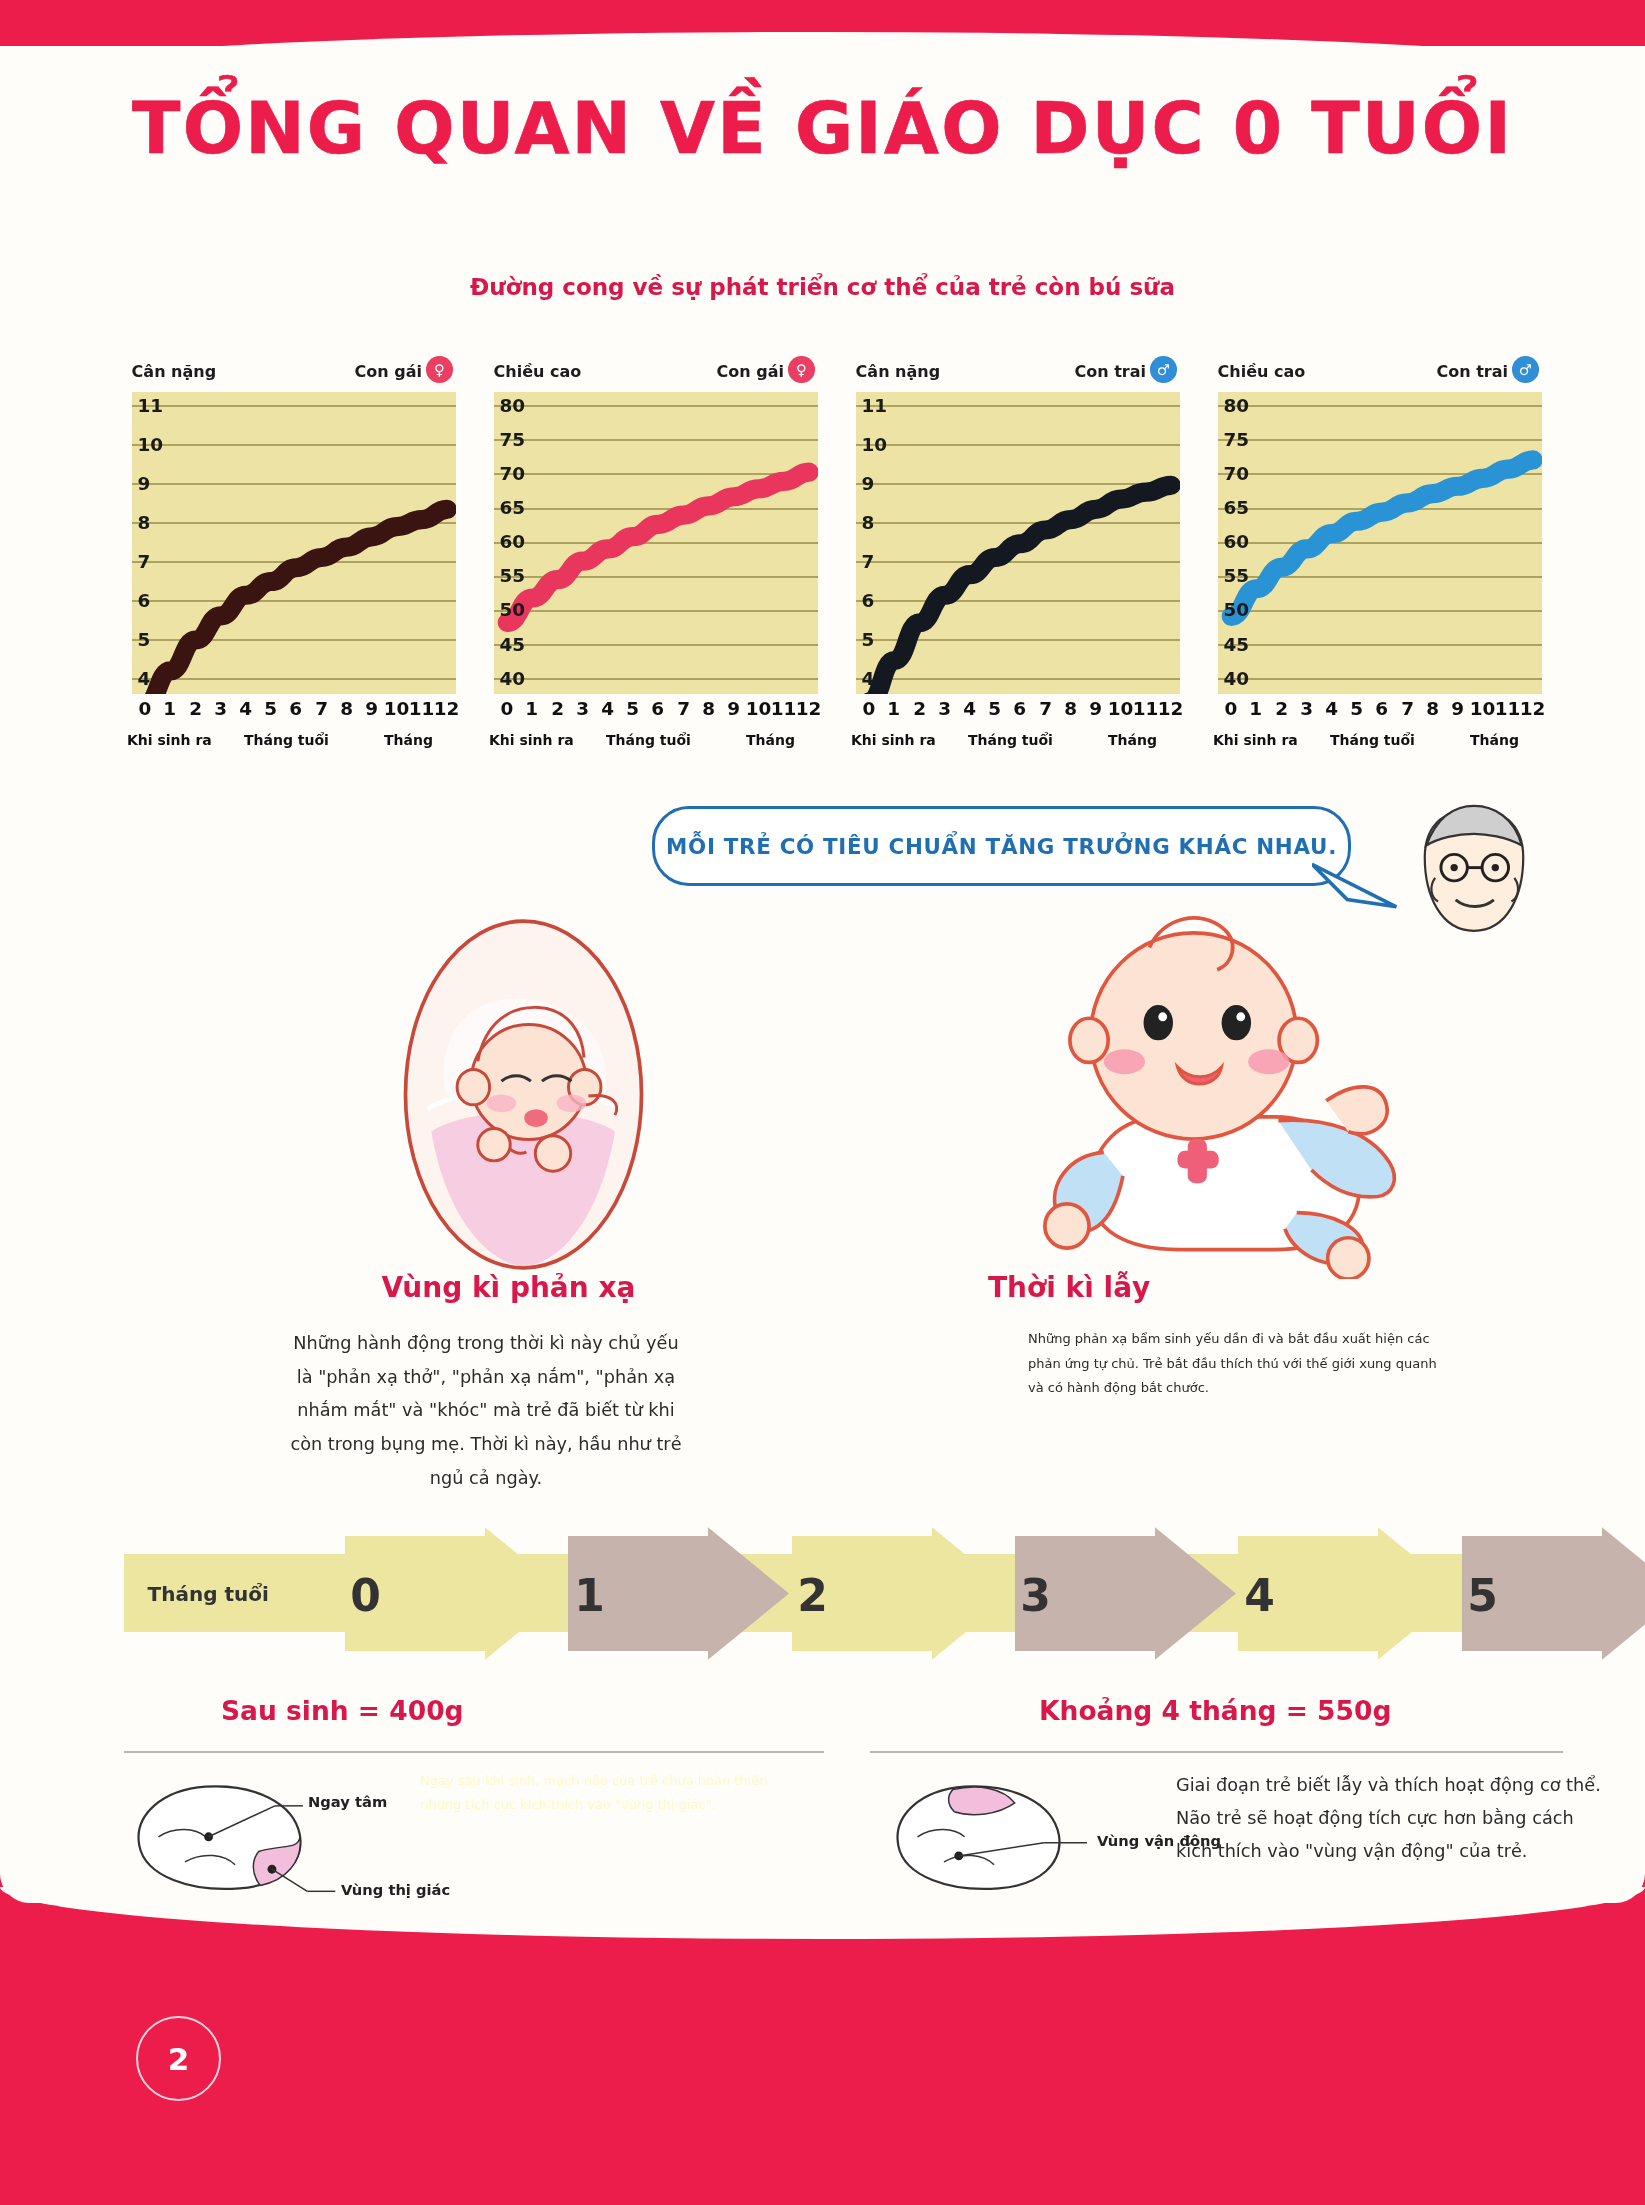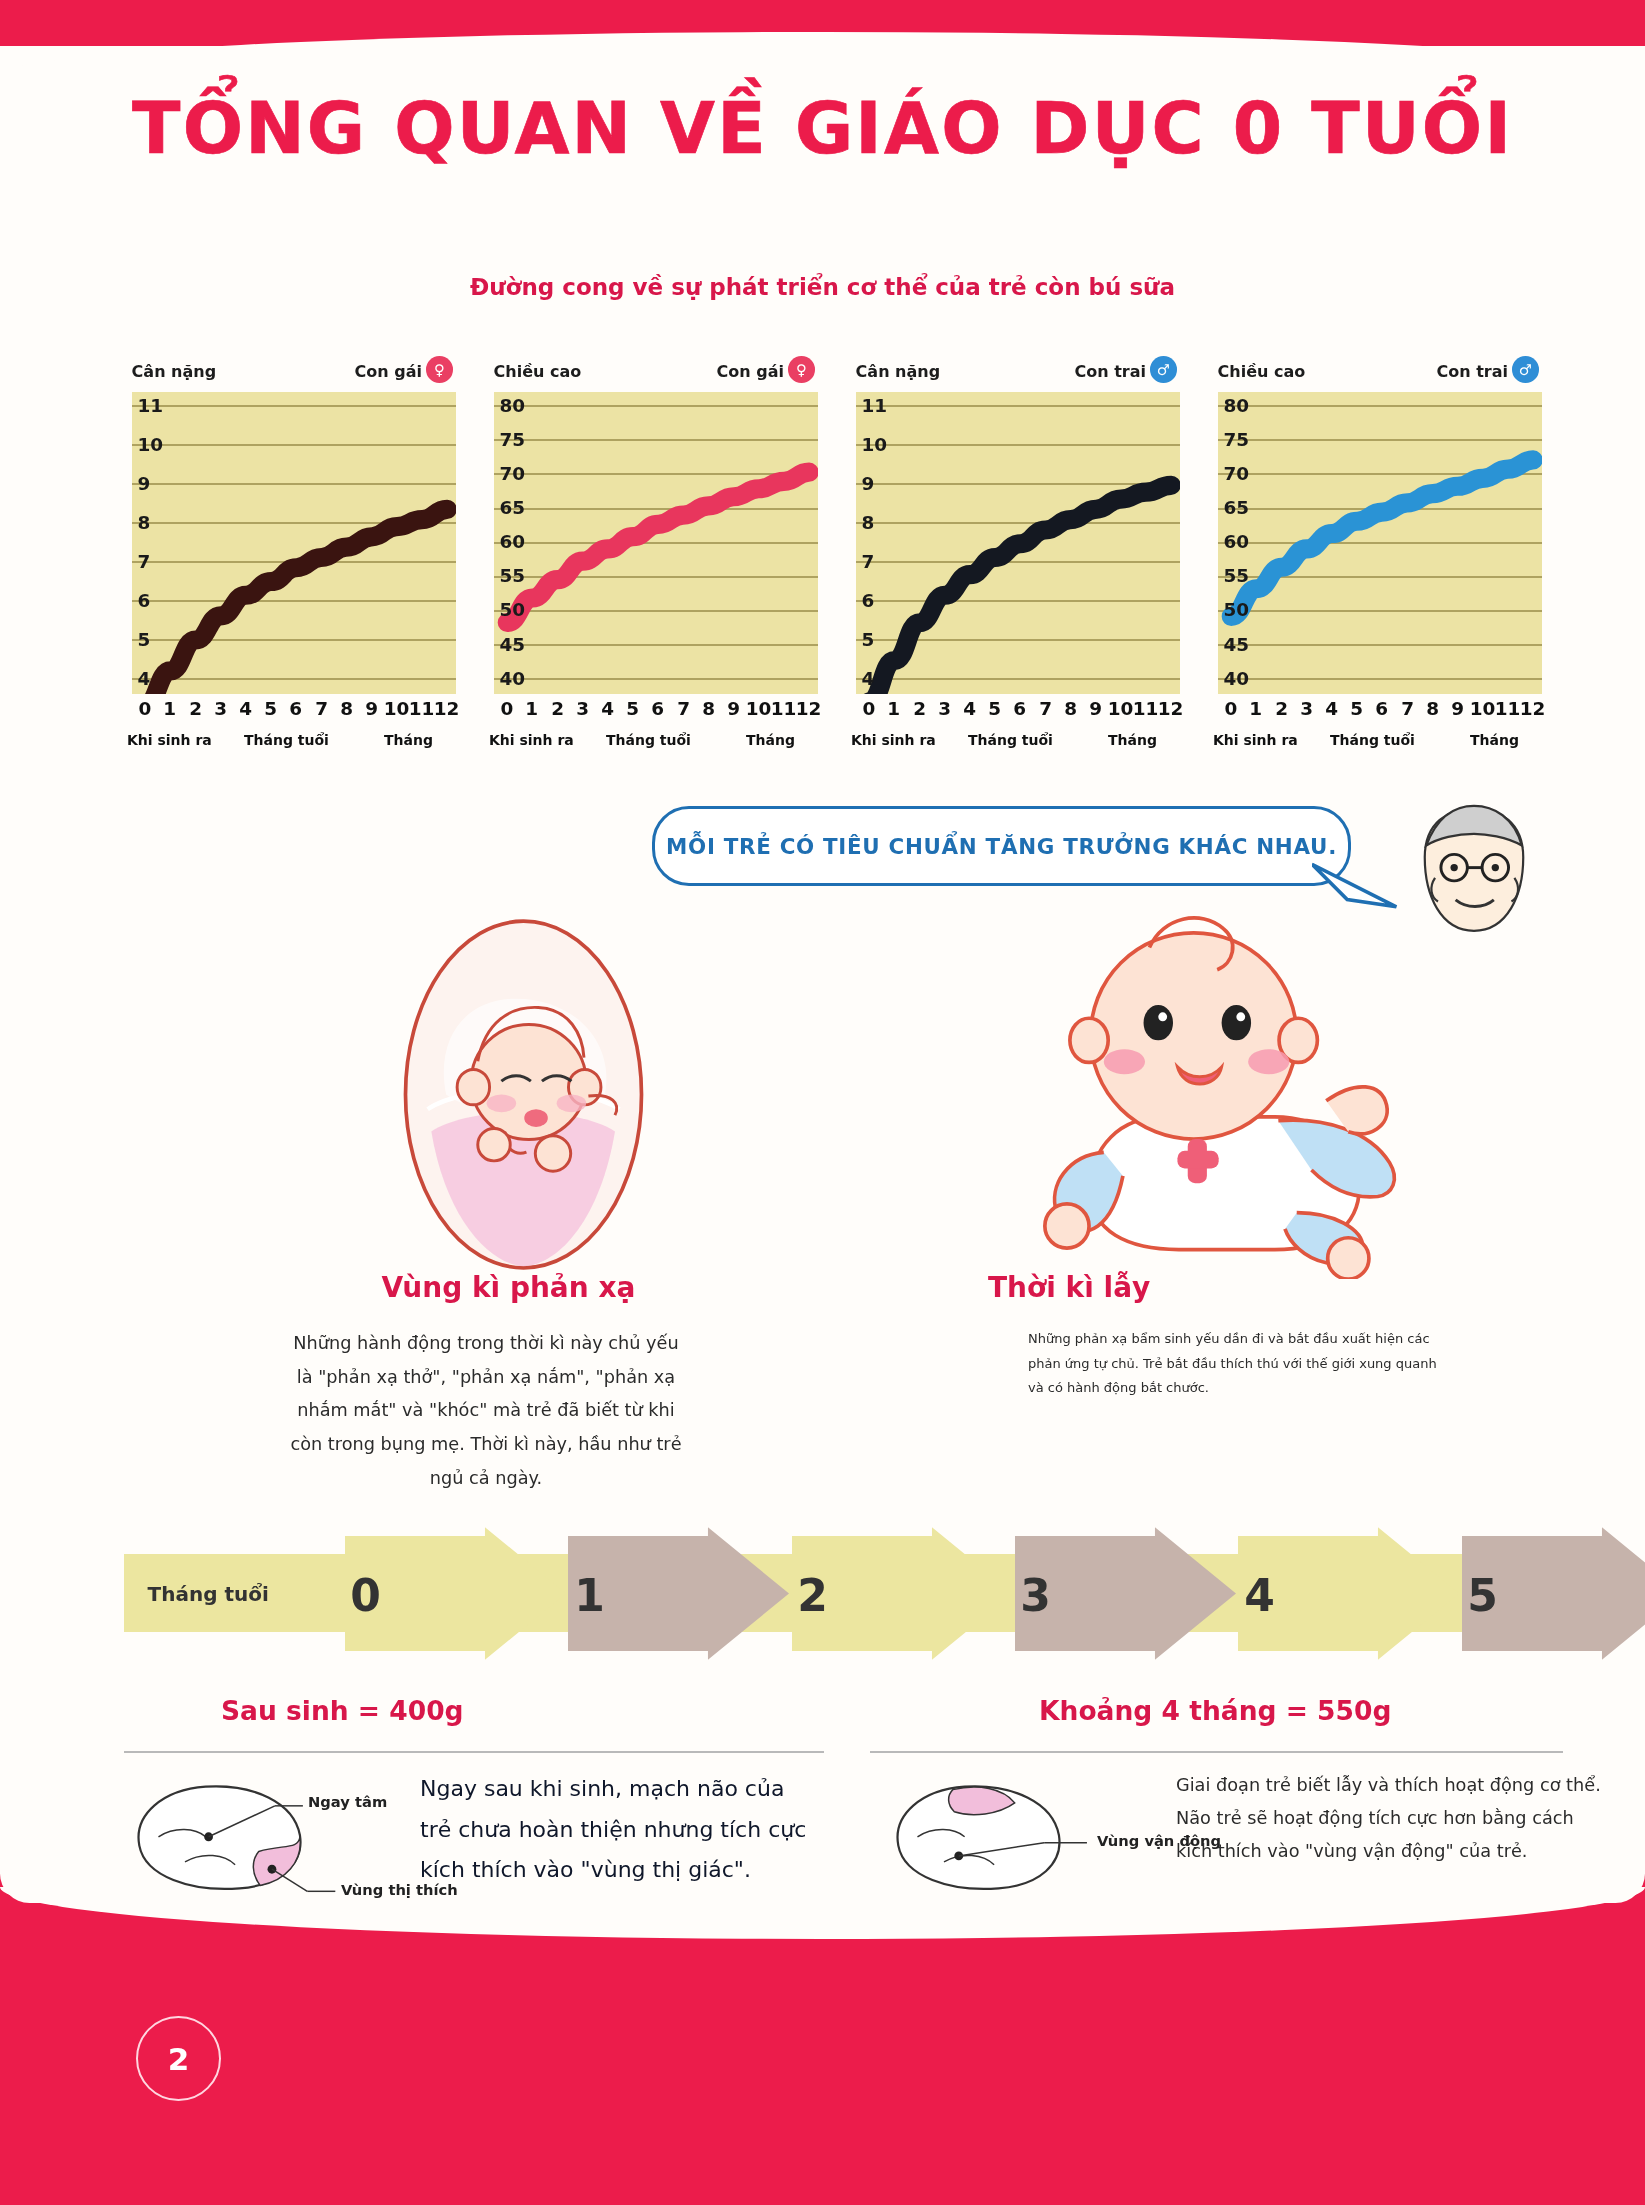--- a/index.html
+++ b/index.html
@@ -328,9 +328,9 @@
     left: 420px;
     top: 1769px;
     width: 391px;
-    font-size: 22px;
+    font-size: 13px;
     line-height: 1.85;
-    color: #0f172a;
+    color: #fef9c3;
   }
   .note-right {
     position: absolute;

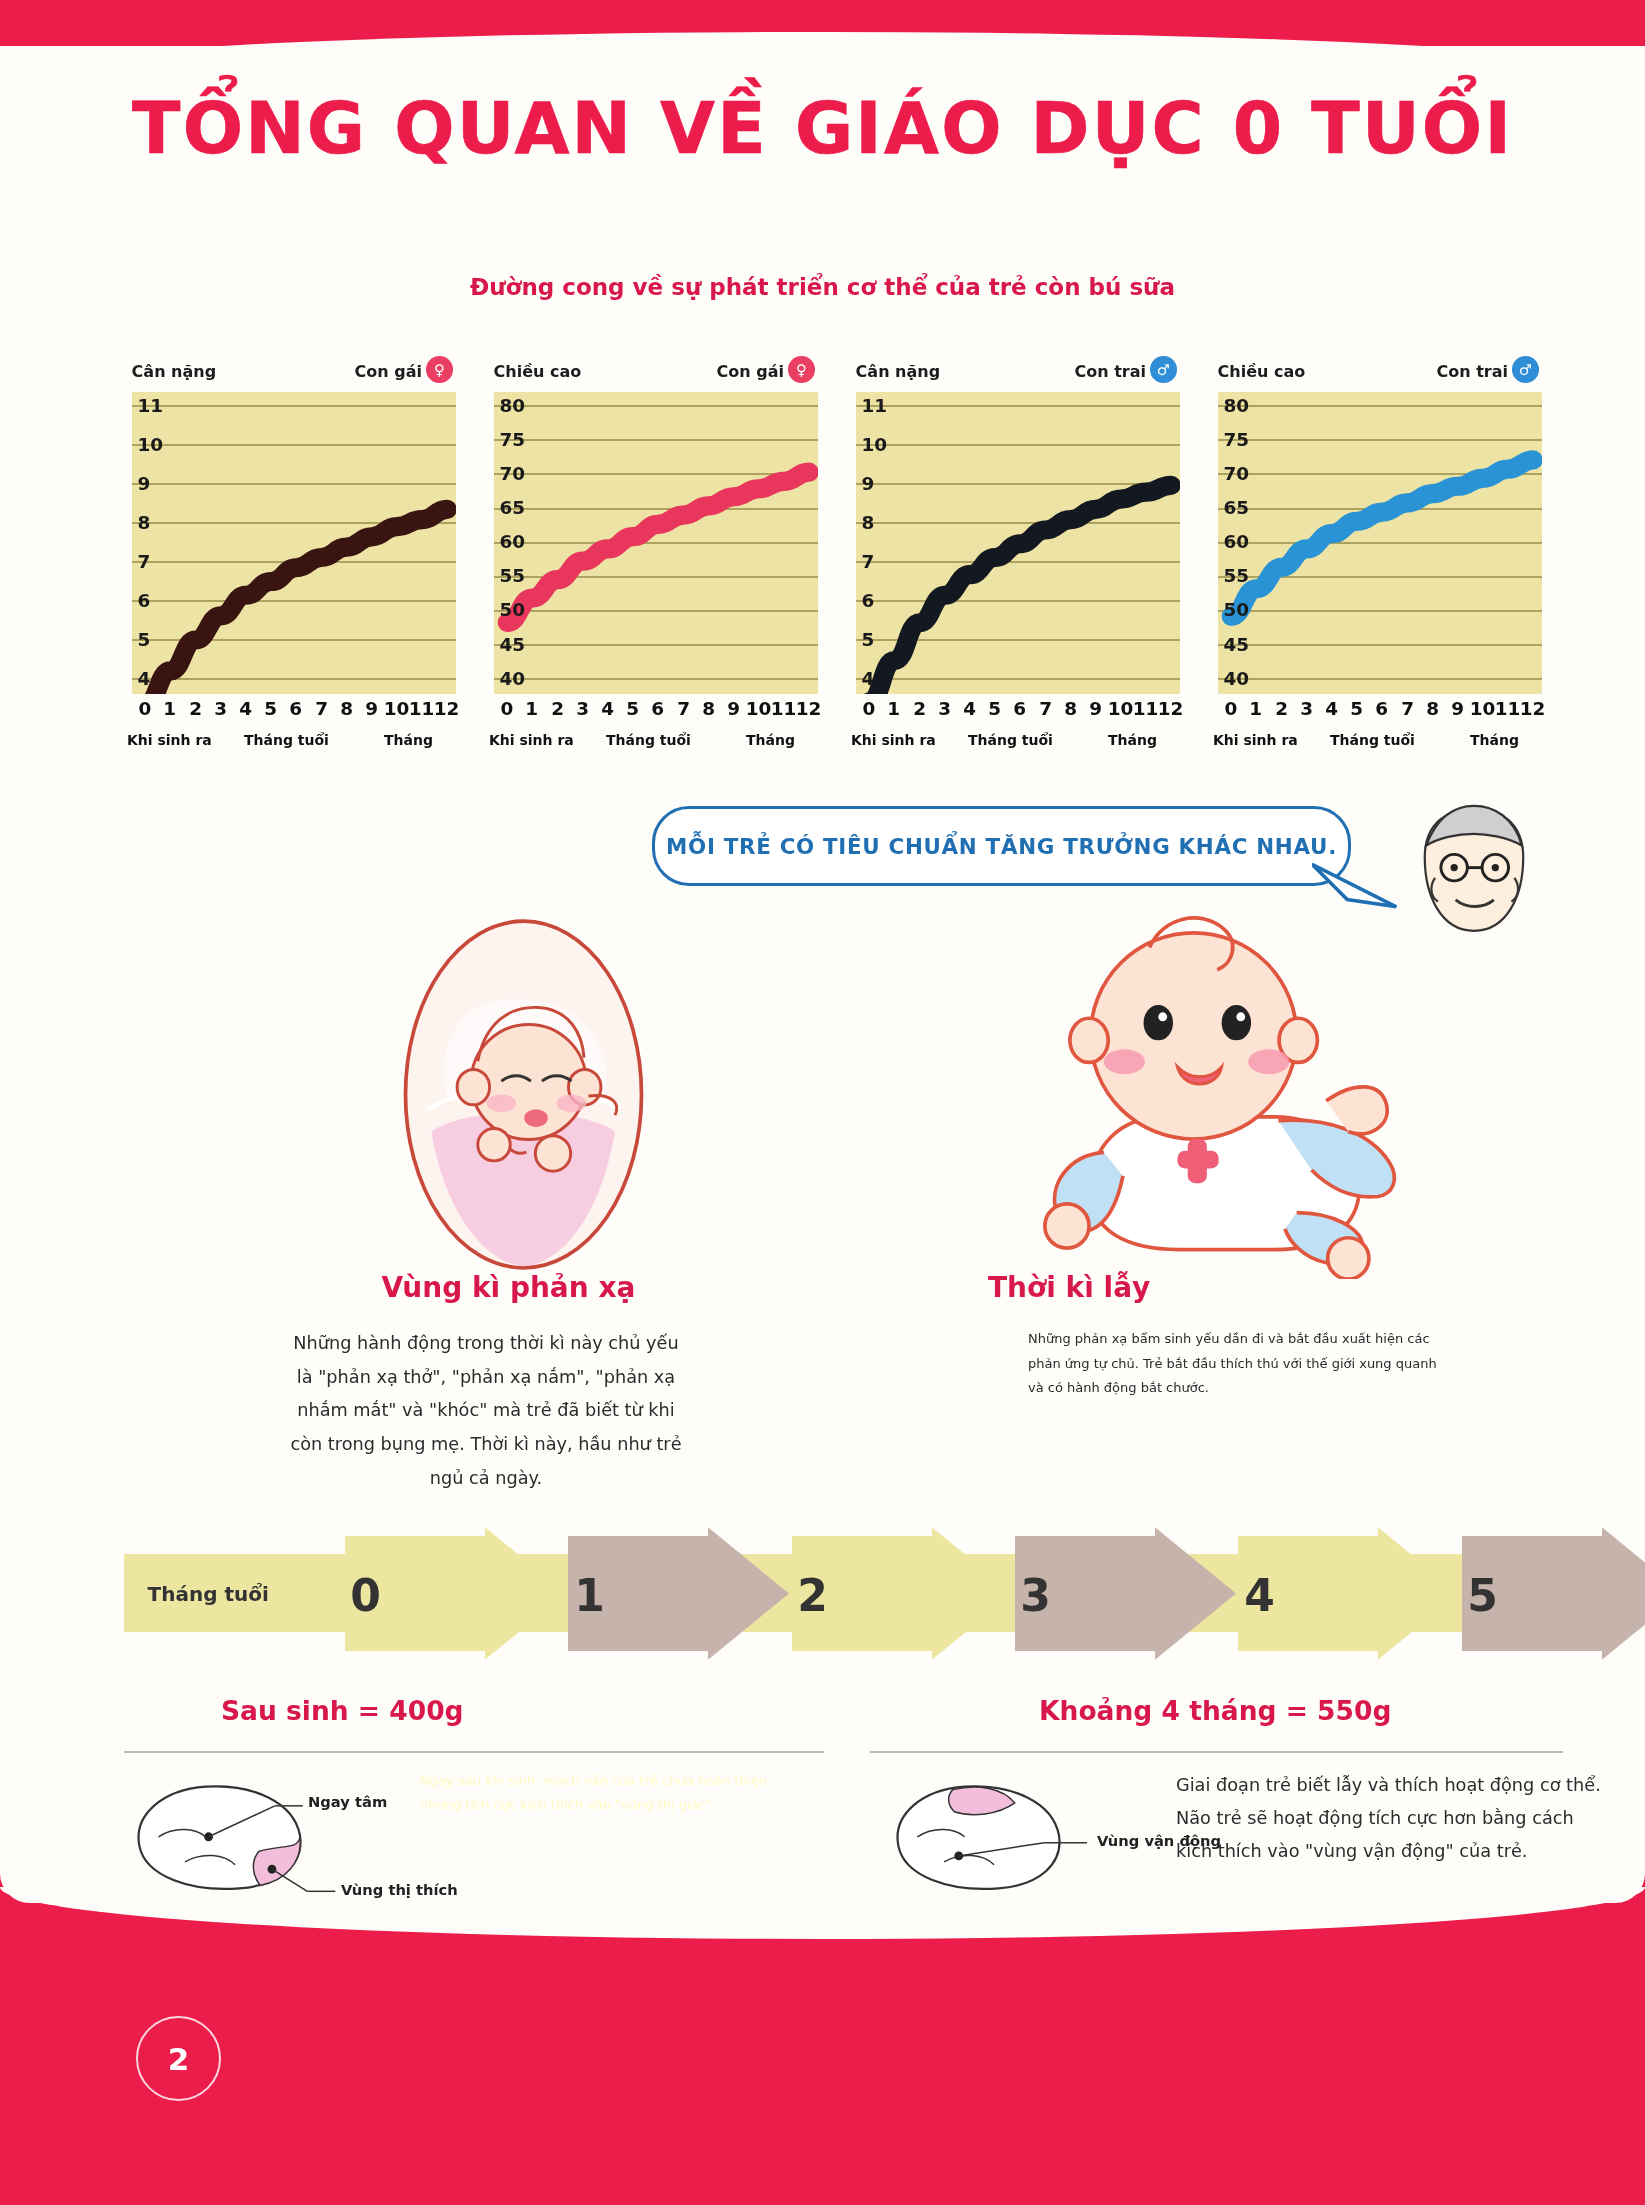--- a/index.html
+++ b/index.html
@@ -685,7 +685,7 @@
     <line x1="262" y1="166" x2="300" y2="166" stroke="#333" stroke-width="2"></line>
   </svg>
   <div class="brain-tag" style="left:308px; top:1793px;">Ngay tâm</div>
-  <div class="brain-tag" style="left:341px; top:1881px;">Vùng thị thích</div>
+  <div class="brain-tag" style="left:341px; top:1881px;">Vùng thị giác</div>
   <div class="note-left">Ngay sau khi sinh, mạch não của trẻ chưa hoàn thiện nhưng tích cực kích thích vào "vùng thị giác".</div>
 
   <svg class="brain-right" viewBox="0 0 420 190">

